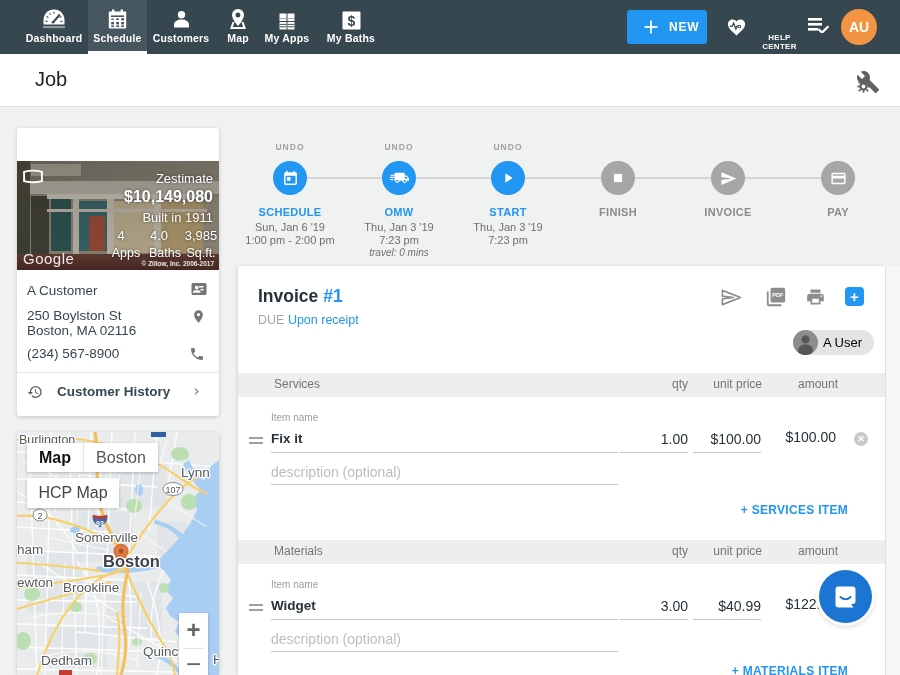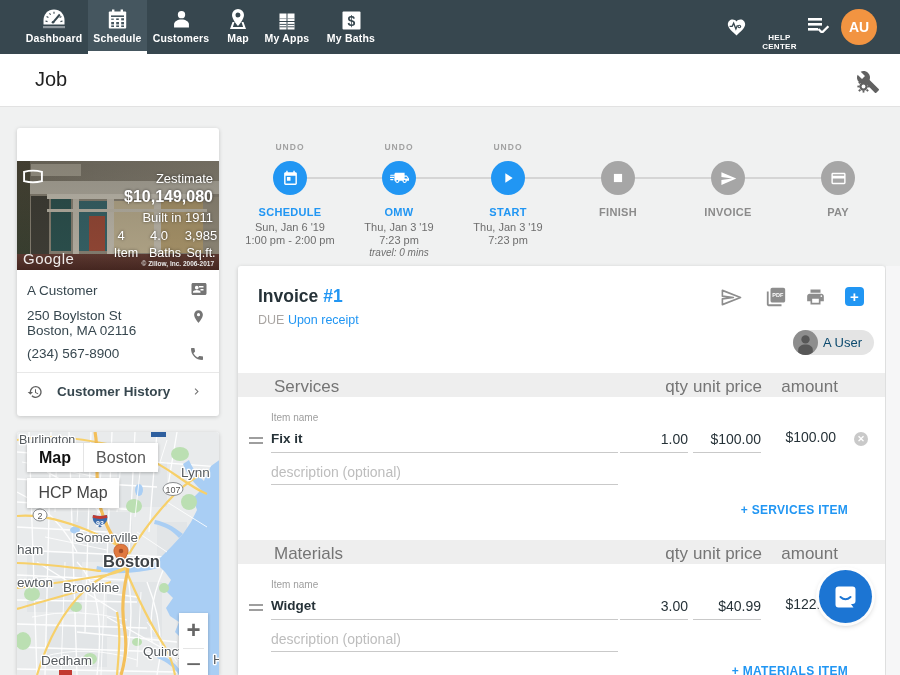--- a/index.html
+++ b/index.html
@@ -168,6 +168,13 @@
     <div class="lb">My Baths</div>
   </div>
 
+  <div id="newbtn">
+      <svg class="abs" style="left:17px; top:10px;" width="14" height="14" viewBox="0 0 14 14">
+        <line x1="7" y1="0.5" x2="7" y2="13.5" stroke="#fff" stroke-width="1.8"></line>
+        <line x1="0.5" y1="7" x2="13.5" y2="7" stroke="#fff" stroke-width="1.8"></line>
+      </svg>
+      <span class="abs" style="left:42px; top:0; font-size:12px; letter-spacing:0.8px;">NEW</span>
+    </div>
   <svg class="abs" style="left:726px; top:17px;" width="21" height="19" viewBox="0 0 24 22">
       <path fill="#fff" d="M12 21.35l-1.45-1.32C5.4 15.36 2 12.28 2 8.5 2 5.42 4.42 3 7.5 3c1.74 0 3.41.81 4.5 2.09C13.09 3.81 14.76 3 16.5 3 19.58 3 22 5.42 22 8.5c0 3.78-3.4 6.86-8.55 11.54L12 21.35z"></path>
       <path stroke="#37474f" stroke-width="1.5" fill="none" d="M4 10.8 h3 l1.7-3.6 2.6 6.8 1.8-4.4"></path>

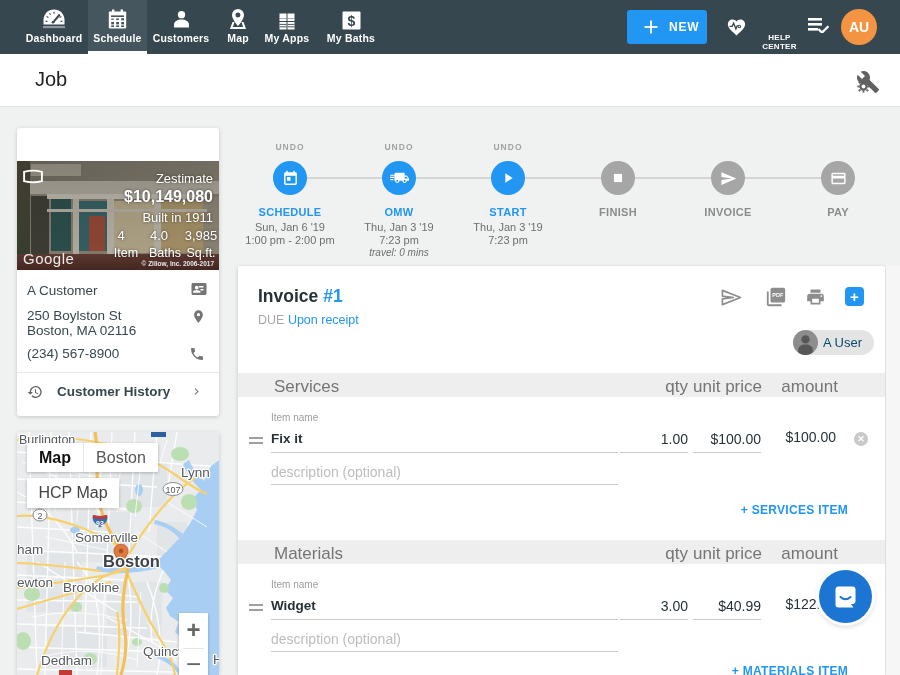--- a/index.html
+++ b/index.html
@@ -246,7 +246,7 @@
     <span class="zt" style="top:67px; right:auto; left:104px; transform:translateX(-50%);">4</span>
     <span class="zt" style="top:67px; right:auto; left:142px; transform:translateX(-50%);">4.0</span>
     <span class="zt" style="top:67px; right:auto; left:184px; transform:translateX(-50%);">3,985</span>
-    <span class="zt" style="top:85px; right:auto; left:109px; transform:translateX(-50%); font-size:12.5px;">Item</span>
+    <span class="zt" style="top:85px; right:auto; left:109px; transform:translateX(-50%); font-size:12.5px;">Apps</span>
     <span class="zt" style="top:85px; right:auto; left:148px; transform:translateX(-50%); font-size:12.5px;">Baths</span>
     <span class="zt" style="top:85px; right:auto; left:184px; transform:translateX(-50%); font-size:12.5px;">Sq.ft.</span>
     <div class="abs" style="left:6px; top:89px; color:rgba(255,255,255,0.9); font-size:15px; letter-spacing:0.5px;">Google</div>

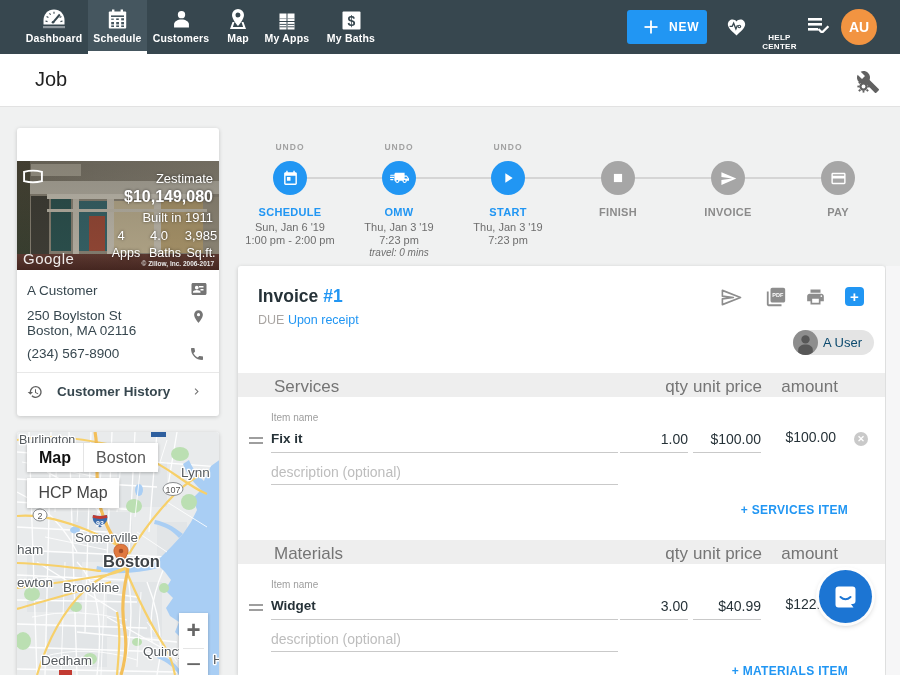--- a/index.html
+++ b/index.html
@@ -68,7 +68,7 @@
   .xdel { position:absolute; width:14px; height:14px; border-radius:50%; background:#c9c9c9; color:#fff; font-size:9px; line-height:14px; text-align:center; font-weight:bold; }
 
   
-  #chip { position:absolute; right:11px; top:64px; height:25px; background:#e4e4e4; border-radius:13px; padding-left:30px; padding-right:12px; font-size:13px; color:#0c4a6e; line-height:25px; }
+  #chip { position:absolute; right:11px; top:64px; height:25px; background:#e4e4e4; border-radius:13px; padding-left:30px; padding-right:12px; font-size:13px; color:#000000; line-height:25px; }
   #chip .av { position:absolute; left:0; top:0; width:25px; height:25px; border-radius:50%; background:#8d8d8d; overflow:hidden; }
 
   

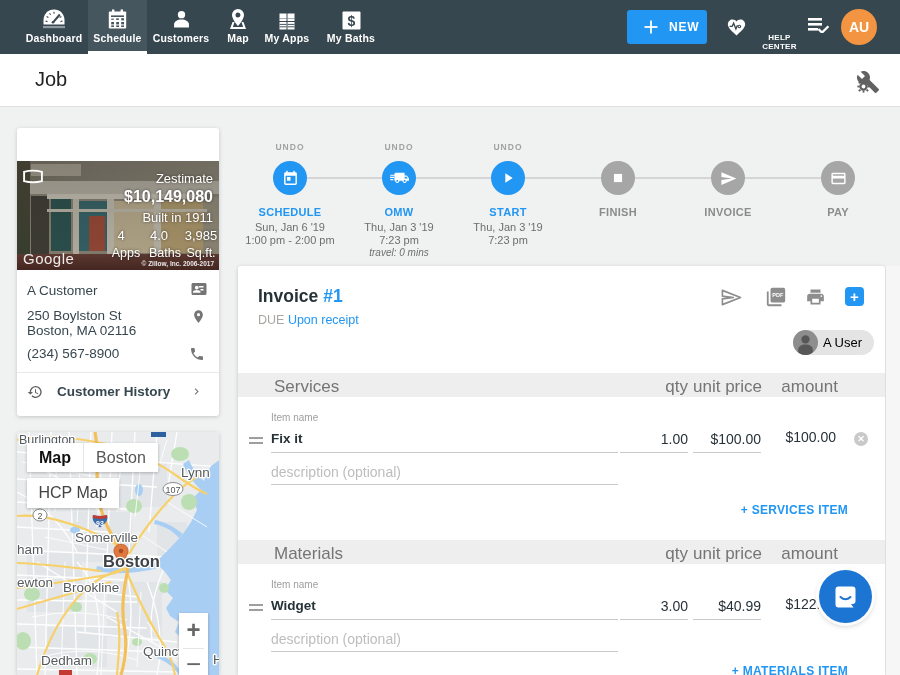--- a/index.html
+++ b/index.html
@@ -53,7 +53,7 @@
   #inv h2 .num { color:#2196f3; font-weight:bold; }
   #due { position:absolute; left:20px; top:47px; font-size:12.5px; color:#a9a5a2; }
   #due a { color:#2196f3; text-decoration:none; }
-  .sechdr { position:absolute; left:0; width:647px; height:24px; background:#eeeeee; color:#757575; font-size:17px; }
+  .sechdr { position:absolute; left:0; width:647px; height:24px; background:#eeeeee; color:#757575; font-size:12px; }
   .sechdr .n { position:absolute; left:36px; top:4px; }
   .sechdr .c1 { position:absolute; right:197px; top:4px; }
   .sechdr .c2 { position:absolute; right:123px; top:4px; }

